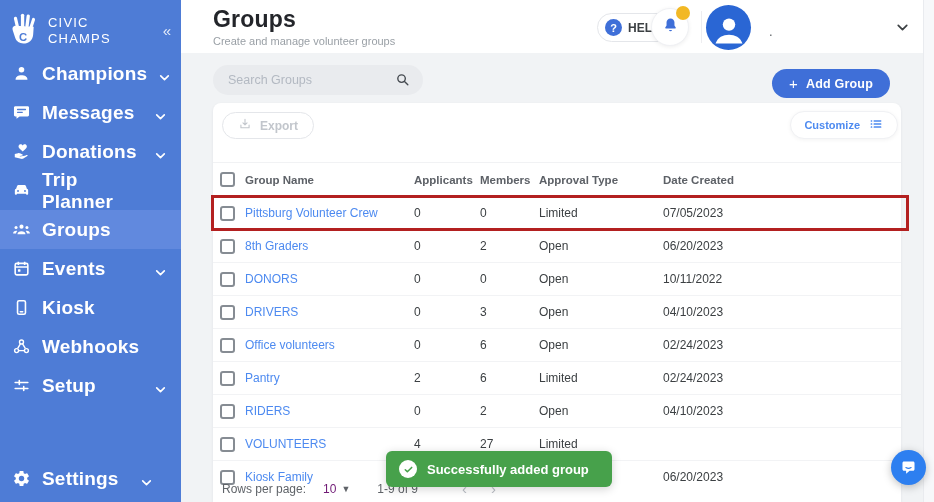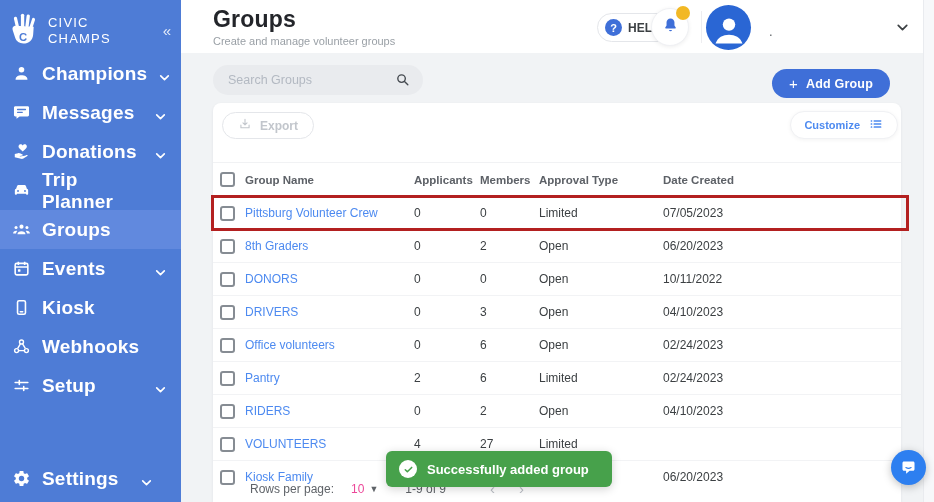--- a/index.html
+++ b/index.html
@@ -65,7 +65,7 @@
   .trow .name{color:var(--link-blue);text-decoration:none;padding-right:6px;overflow:hidden;white-space:nowrap;}
   .trow.highlighted::after{content:"";position:absolute;left:-2px;right:-8px;top:-2px;bottom:-2px;border:3px solid var(--highlight-red);pointer-events:none;z-index:6;}
   .cb{width:15px;height:15px;border:2px solid #868c93;border-radius:3px;background:#fff;cursor:pointer;}
-  .tfoot{position:absolute;left:0;bottom:0;width:100%;height:27px;display:flex;align-items:center;padding-left:9px;font-size:12px;color:#5f6368;background:transparent;margin-left:28px;}
+  .tfoot{position:absolute;left:0;bottom:0;width:100%;height:27px;display:flex;align-items:center;padding-left:9px;font-size:12px;color:#5f6368;background:transparent;}
   .rpp-value{margin-left:17px;color:#ec4899;cursor:pointer;}
   .rpp-caret{font-size:9px;margin-left:5px;color:#5f6368;cursor:pointer;}
   .range{margin-left:27px;}

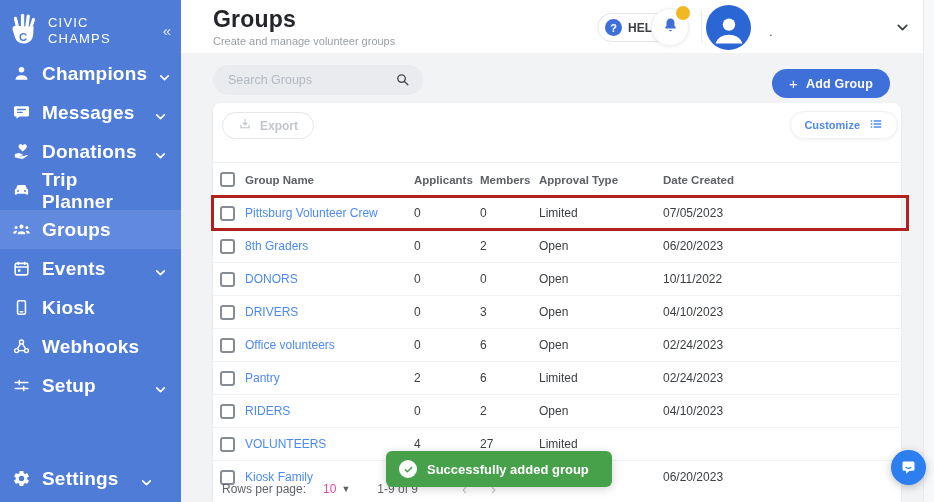--- a/index.html
+++ b/index.html
@@ -66,7 +66,7 @@
   .trow.highlighted::after{content:"";position:absolute;left:-2px;right:-8px;top:-2px;bottom:-2px;border:3px solid var(--highlight-red);pointer-events:none;z-index:6;}
   .cb{width:15px;height:15px;border:2px solid #868c93;border-radius:3px;background:#fff;cursor:pointer;}
   .tfoot{position:absolute;left:0;bottom:0;width:100%;height:27px;display:flex;align-items:center;padding-left:9px;font-size:12px;color:#5f6368;background:transparent;}
-  .rpp-value{margin-left:17px;color:#ec4899;cursor:pointer;}
+  .rpp-value{margin-left:17px;color:#701a75;cursor:pointer;}
   .rpp-caret{font-size:9px;margin-left:5px;color:#5f6368;cursor:pointer;}
   .range{margin-left:27px;}
   .pg{color:#b9bdc4;font-size:15px;cursor:default;line-height:1;}

